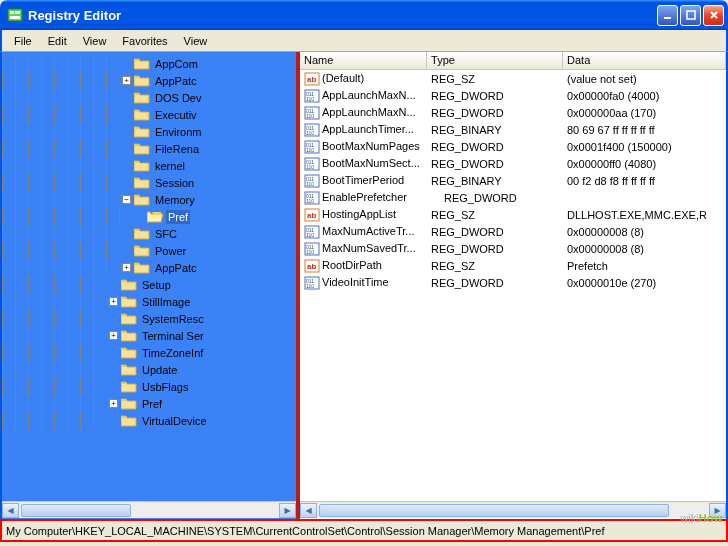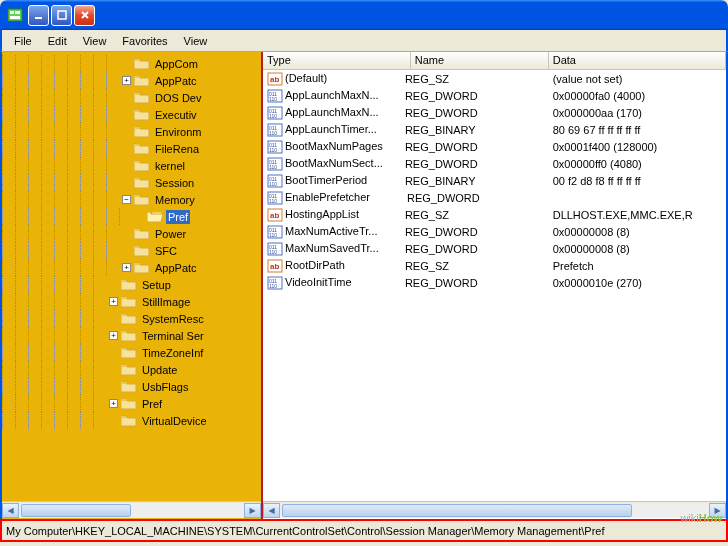--- a/index.html
+++ b/index.html
@@ -58,6 +58,7 @@
       <rect x="8" y="4" width="5" height="3" fill="#fff"></rect>
       <rect x="3" y="9" width="10" height="3" fill="#fff"></rect>
     </svg>
+  <span class="titlebar-title">Registry Editor</span>
   <div class="titlebar-buttons">
     <div class="titlebar-btn btn-min">
         <svg width="10" height="10" viewBox="0 0 10 10">

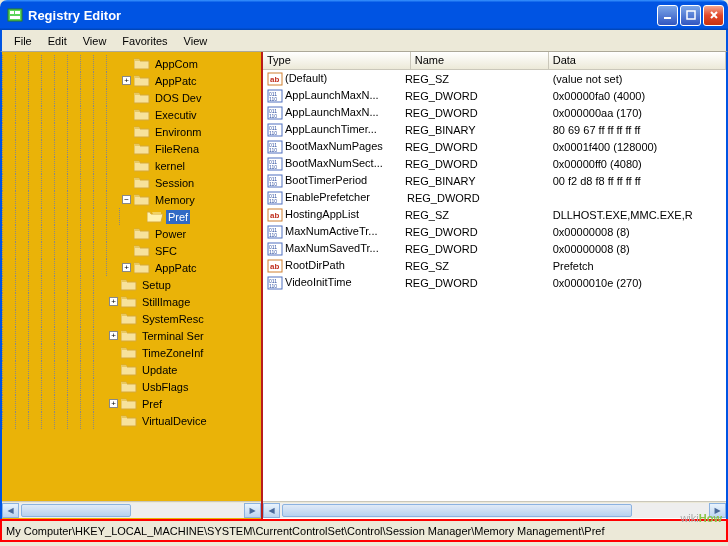--- a/index.html
+++ b/index.html
@@ -19,7 +19,7 @@
 
 .content { display: flex; height: 467px; border-left: 2px solid #0054e3; border-right: 2px solid #0054e3; background: white; }
 
-.tree-panel { width: 261px; background: #eab308; border-right: 2px solid #b91c1c; position: relative; overflow: hidden; }
+.tree-panel { width: 298px; background: #3b82f6; border-right: 4px solid #b91c1c; position: relative; overflow: hidden; }
 .tree-body { height: 449px; overflow: hidden; padding-top: 3px; }
 .tree-row { display: flex; align-items: center; height: 17px; white-space: nowrap; }
 .tree-indent { display: inline-block; border-left: 1px dotted #888; height: 17px; }

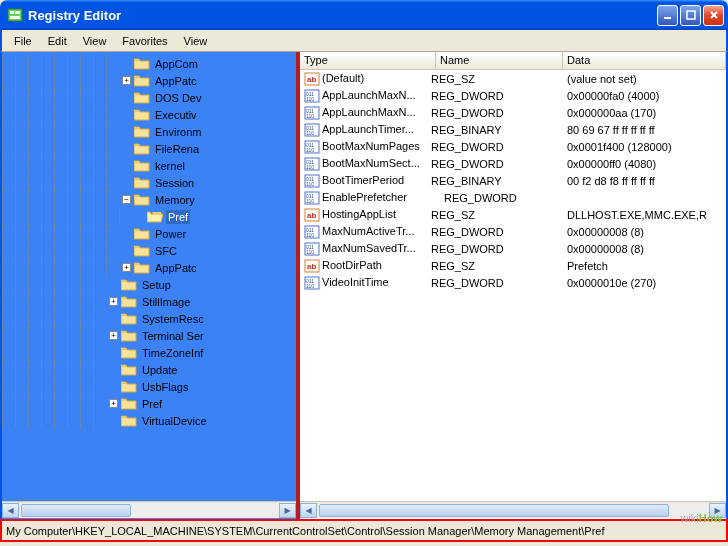--- a/index.html
+++ b/index.html
@@ -467,8 +467,8 @@
 
   <div class="list-panel">
     <div class="list-header">
+      <div class="list-header-cell" style="width:140px">Name</div>
       <div class="list-header-cell" style="width:150px">Type</div>
-      <div class="list-header-cell" style="width:140px">Name</div>
       <div class="list-header-cell" style="width:180px">Data</div>
     </div>
     <div class="list-body" id="list-body">

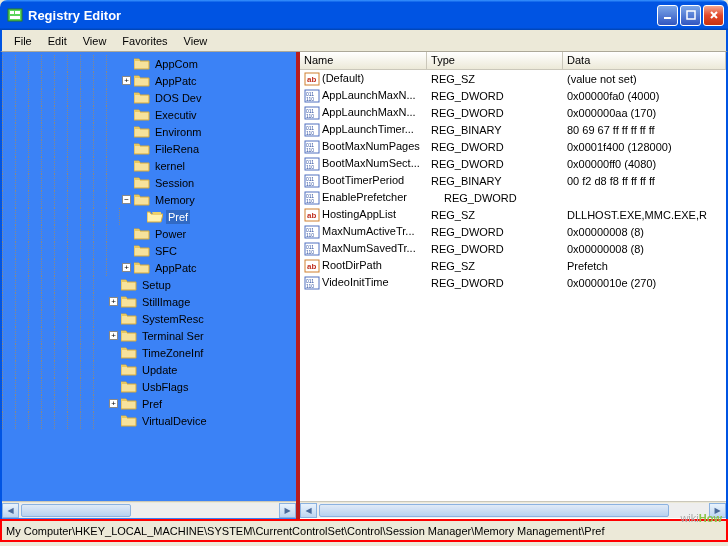--- a/index.html
+++ b/index.html
@@ -524,7 +524,7 @@
               </svg>
             </span><span>BootMaxNumPages</span></div>
           <div class="list-cell" style="width:150px">REG_DWORD</div>
-          <div class="list-cell" style="width:180px">0x0001f400 (128000)</div>
+          <div class="list-cell" style="width:180px">0x0001f400 (150000)</div>
         </div>
         <div class="list-row">
           <div class="list-cell" style="width:140px"><span class="value-icon">

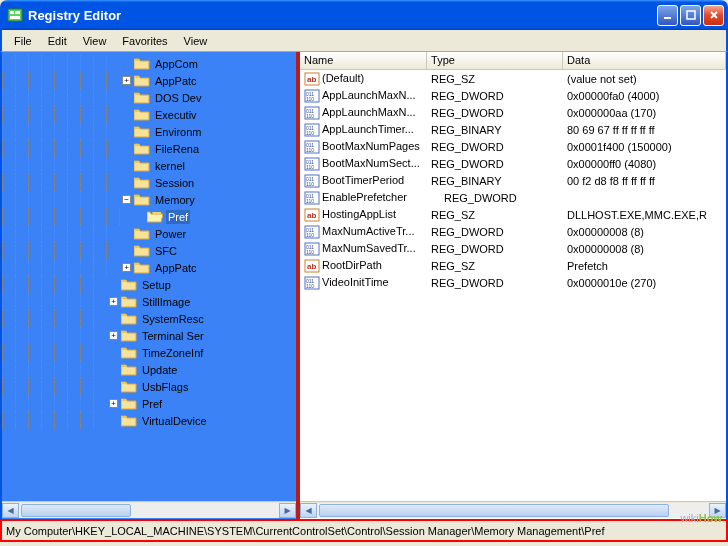--- a/index.html
+++ b/index.html
@@ -275,24 +275,24 @@
             <path d="M0 2 L5 2 L6 4 L15 4 L15 12 L0 12 Z" fill="#f7e29c" stroke="#d6a938"></path>
             <path d="M0 2 L5 2 L6 4 L0 4 Z" fill="#e8c860"></path>
           </svg>
+          <span class="tree-label">SFC</span>
+        </div>
+        <div class="tree-row">
+          <span class="tree-indent" style="width:13px"></span>
+          <span class="tree-indent" style="width:13px"></span>
+          <span class="tree-indent" style="width:13px"></span>
+          <span class="tree-indent" style="width:13px"></span>
+          <span class="tree-indent" style="width:13px"></span>
+          <span class="tree-indent" style="width:13px"></span>
+          <span class="tree-indent" style="width:13px"></span>
+          <span class="tree-indent" style="width:13px"></span>
+          <span class="tree-indent" style="width:13px"></span>
+          <span class="tree-spacer"></span>
+          <svg class="folder-icon" viewBox="0 0 16 13">
+            <path d="M0 2 L5 2 L6 4 L15 4 L15 12 L0 12 Z" fill="#f7e29c" stroke="#d6a938"></path>
+            <path d="M0 2 L5 2 L6 4 L0 4 Z" fill="#e8c860"></path>
+          </svg>
           <span class="tree-label">Power</span>
-        </div>
-        <div class="tree-row">
-          <span class="tree-indent" style="width:13px"></span>
-          <span class="tree-indent" style="width:13px"></span>
-          <span class="tree-indent" style="width:13px"></span>
-          <span class="tree-indent" style="width:13px"></span>
-          <span class="tree-indent" style="width:13px"></span>
-          <span class="tree-indent" style="width:13px"></span>
-          <span class="tree-indent" style="width:13px"></span>
-          <span class="tree-indent" style="width:13px"></span>
-          <span class="tree-indent" style="width:13px"></span>
-          <span class="tree-spacer"></span>
-          <svg class="folder-icon" viewBox="0 0 16 13">
-            <path d="M0 2 L5 2 L6 4 L15 4 L15 12 L0 12 Z" fill="#f7e29c" stroke="#d6a938"></path>
-            <path d="M0 2 L5 2 L6 4 L0 4 Z" fill="#e8c860"></path>
-          </svg>
-          <span class="tree-label">SFC</span>
         </div>
         <div class="tree-row">
           <span class="tree-indent" style="width:13px"></span>

